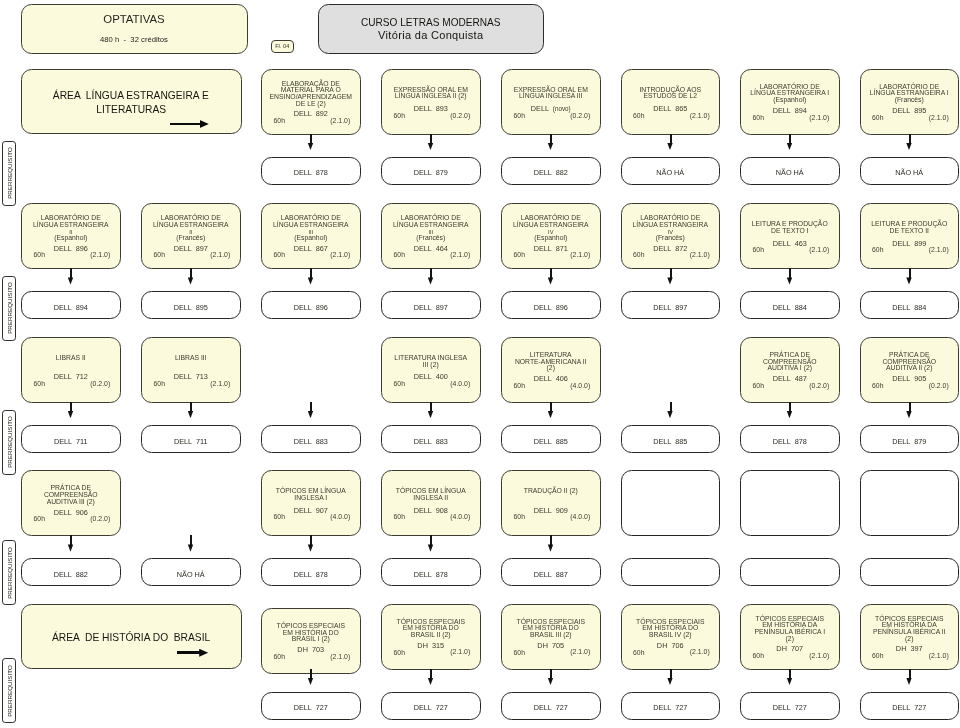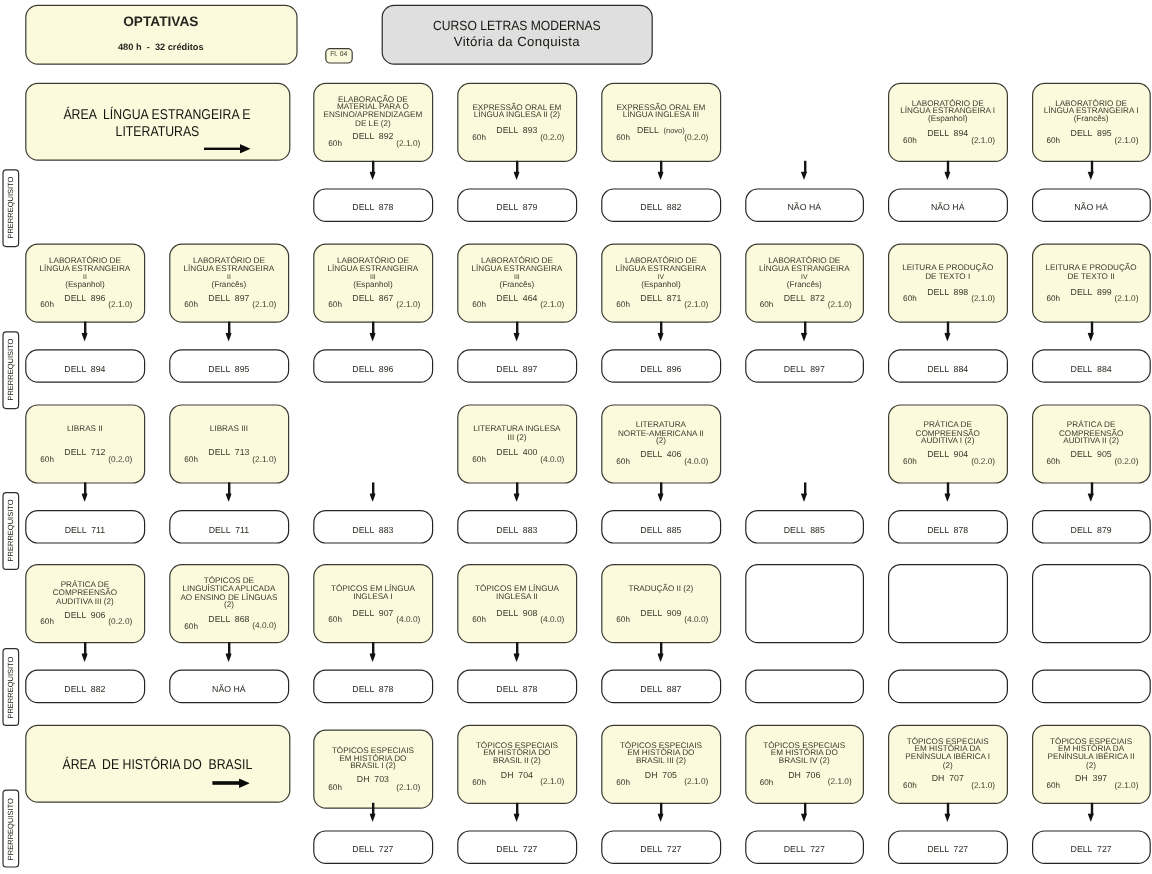--- a/index.html
+++ b/index.html
@@ -11,7 +11,7 @@
         background:#fbfadc;}
   .white{background:#fff;border-color:#262620;}
   .gray{background:#dfdfdf;border-color:#2a2a28;}
-  .hdr-optativas{left:20.5px;top:3.5px;width:227px;height:50px;font-weight:bold;}
+  .hdr-optativas{left:20.5px;top:3.5px;width:227px;height:50px;}
   .hdr-optativas .t1{position:absolute;left:0;right:0;top:8.4px;text-align:center;font-size:11.4px;color:#262620;}
   .hdr-optativas .t2{position:absolute;left:0;right:0;top:30.6px;text-align:center;font-size:7.7px;color:#262620;white-space:pre;}
   .hdr-fl{left:270.5px;top:39.5px;width:23.5px;height:13.5px;border-radius:4px;border-width:1.3px;}

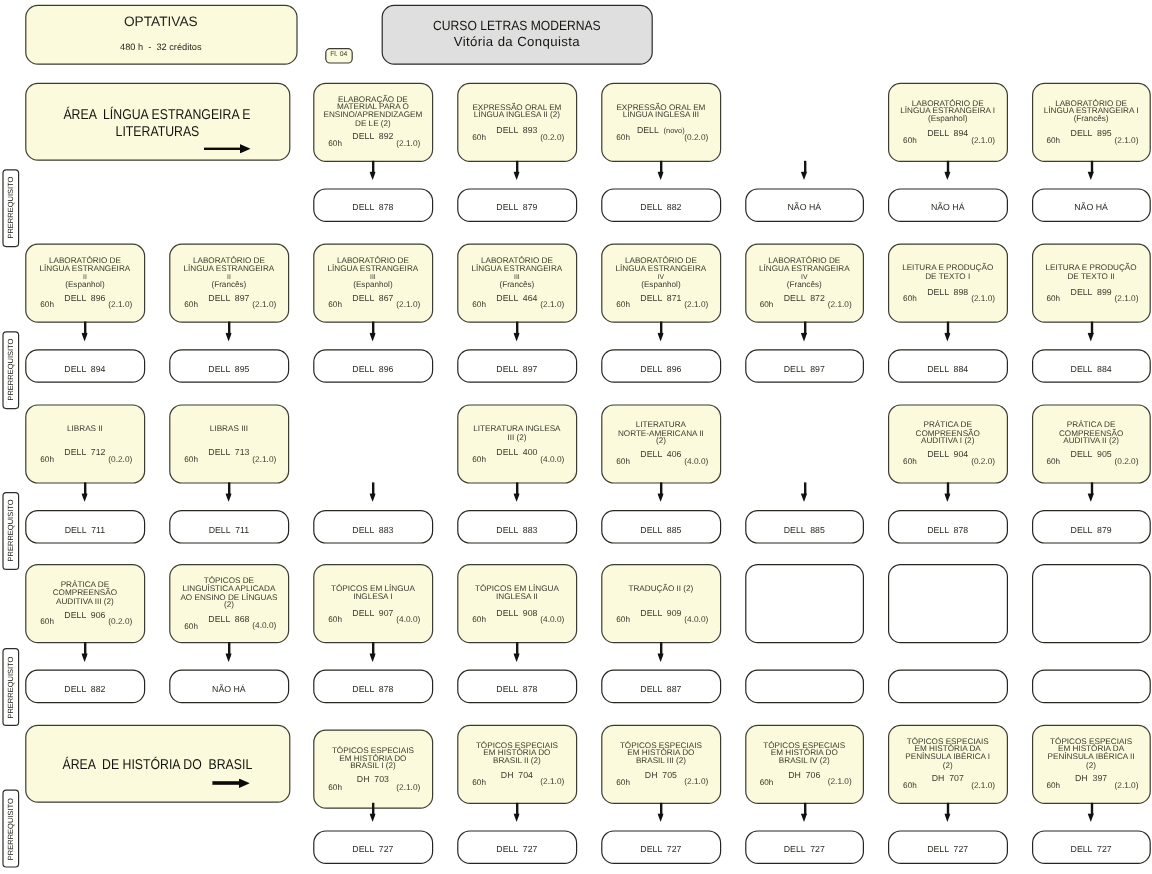--- a/index.html
+++ b/index.html
@@ -137,6 +137,17 @@
 <div class="rbox prereq-box white" style="left:501px;top:156.7px">
   <span>DELL  882</span>
 </div>
+<div class="rbox course-box" style="left:620.5px;top:68.7px">
+  <div class="ttl">
+    <div>INTRODUÇÃO AOS</div>
+    <div>ESTUDOS DE  L2</div>
+  </div>
+  <div class="code" style="top:36.6px">DELL  865</div>
+  <div class="brow" style="top:43.2px">
+    <div class="hrs">60h</div>
+    <div class="cr">(2.1.0)</div>
+  </div>
+</div>
 <div class="arrow" style="left:666.0px;top:133.7px;height:22px">
   <div class="arrowline" style="height:10.2px"></div>
   <div class="arrowhead" style="top:9.2px"></div>

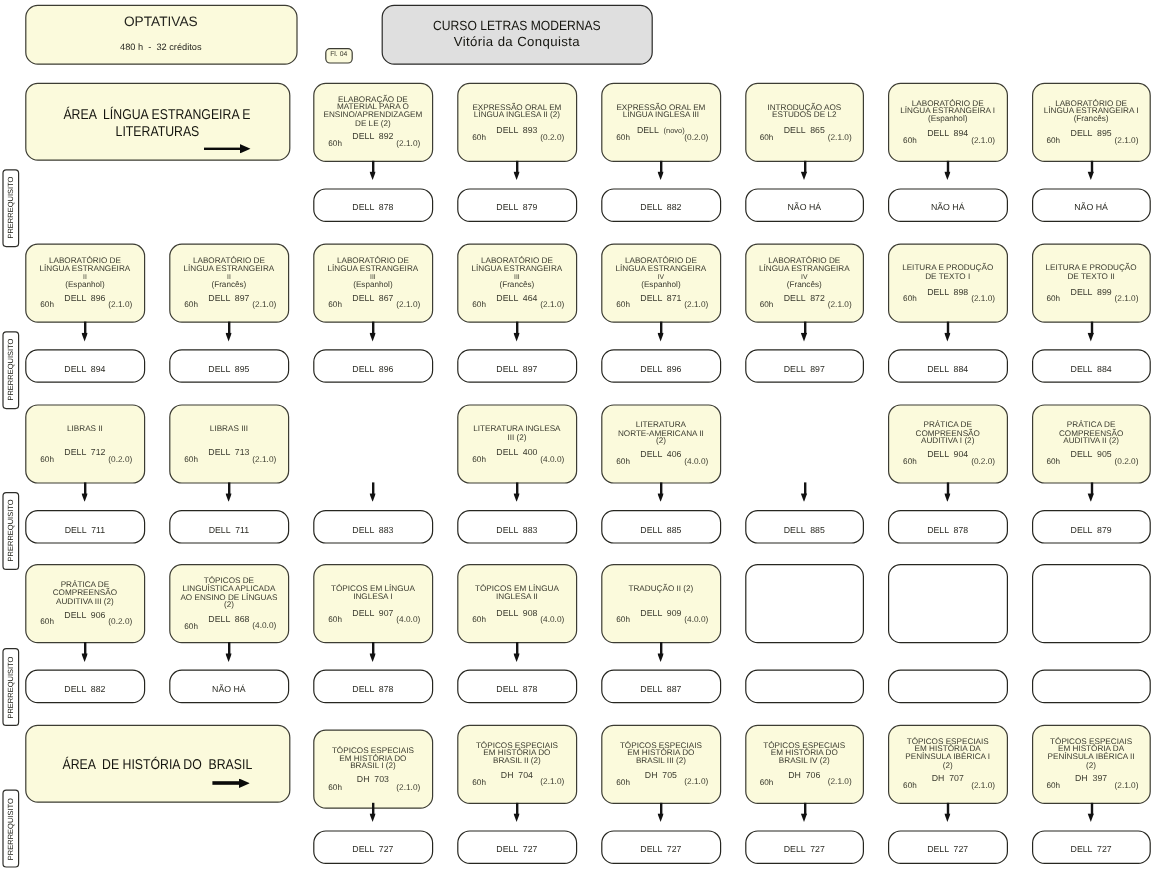--- a/index.html
+++ b/index.html
@@ -318,7 +318,7 @@
     <div>LEITURA E PRODUÇÃO</div>
     <div>DE TEXTO  I</div>
   </div>
-  <div class="code" style="top:36.6px">DELL  898</div>
+  <div class="code" style="top:36.6px">DELL  463</div>
   <div class="brow" style="top:43.2px">
     <div class="hrs">60h</div>
     <div class="cr">(2.1.0)</div>

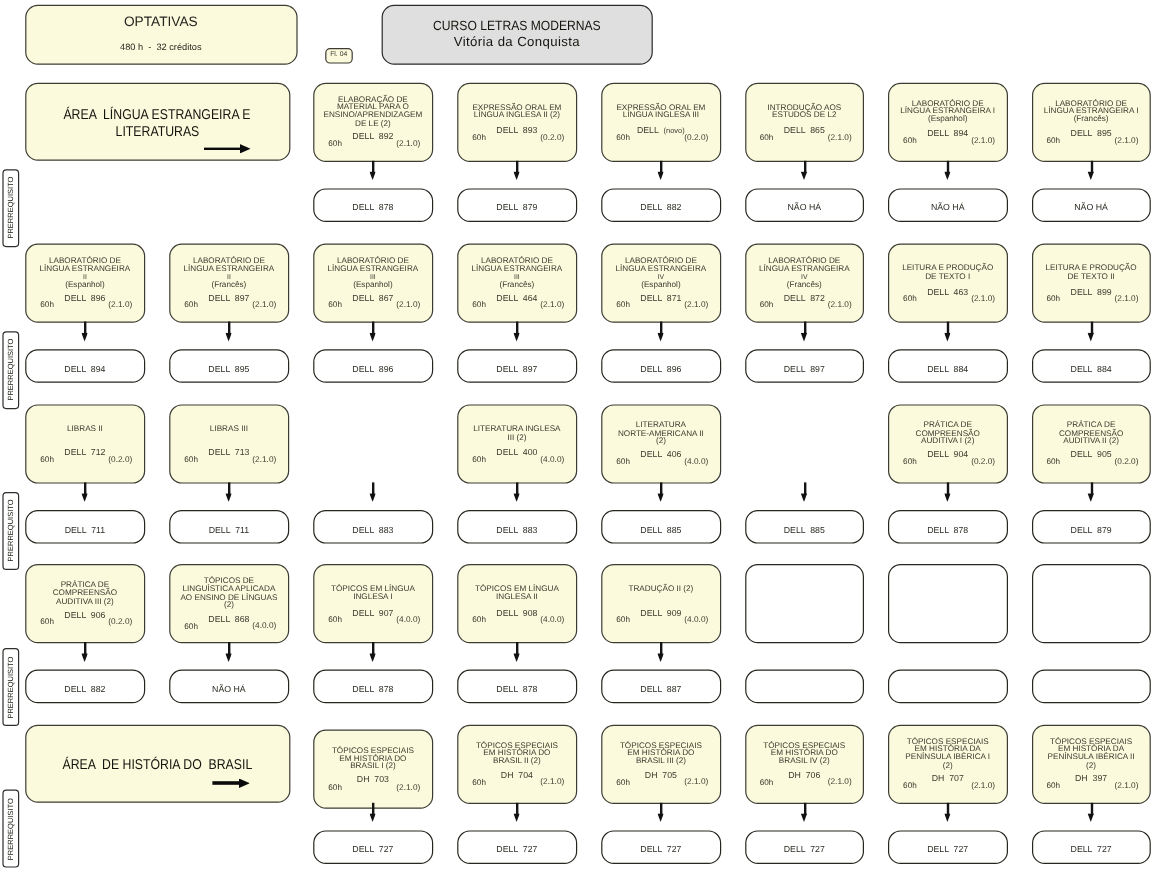--- a/index.html
+++ b/index.html
@@ -440,7 +440,7 @@
     <div>COMPREENSÃO</div>
     <div>AUDITIVA I (2)</div>
   </div>
-  <div class="code" style="top:38.4px">DELL  904</div>
+  <div class="code" style="top:38.4px">DELL  487</div>
   <div class="brow" style="top:45.0px">
     <div class="hrs">60h</div>
     <div class="cr">(0.2.0)</div>

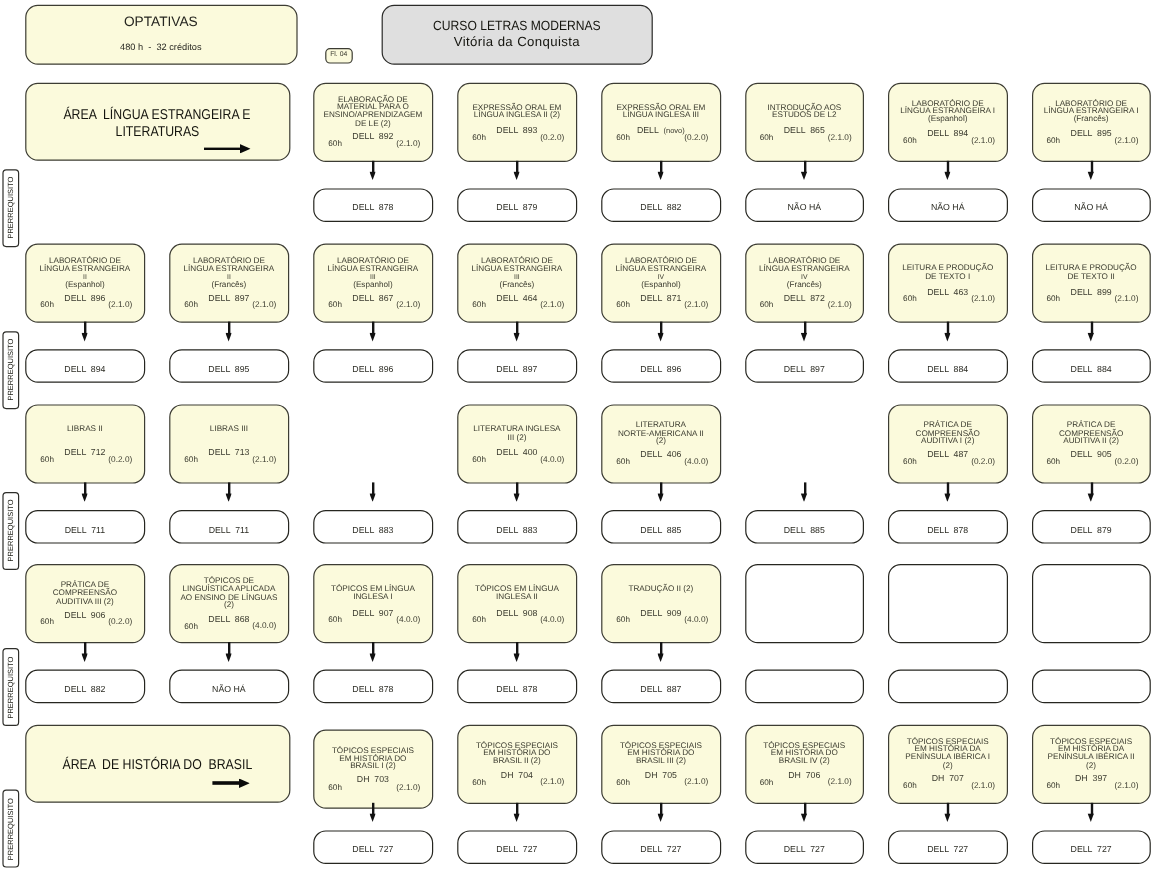--- a/index.html
+++ b/index.html
@@ -491,19 +491,6 @@
 <div class="rbox prereq-box white" style="left:21px;top:558.3px">
   <span>DELL  882</span>
 </div>
-<div class="rbox course-box" style="left:141px;top:470.3px">
-  <div class="ttl">
-    <div>TÓPICOS DE</div>
-    <div>LINGUÍSTICA APLICADA</div>
-    <div>AO ENSINO DE LÍNGUAS</div>
-    <div>(2)</div>
-  </div>
-  <div class="code" style="top:41.7px">DELL  868</div>
-  <div class="brow" style="top:48.3px">
-    <div class="hrs">60h</div>
-    <div class="cr">(4.0.0)</div>
-  </div>
-</div>
 <div class="arrow" style="left:186.5px;top:535.3px;height:22px">
   <div class="arrowline" style="height:10.2px"></div>
   <div class="arrowhead" style="top:9.2px"></div>

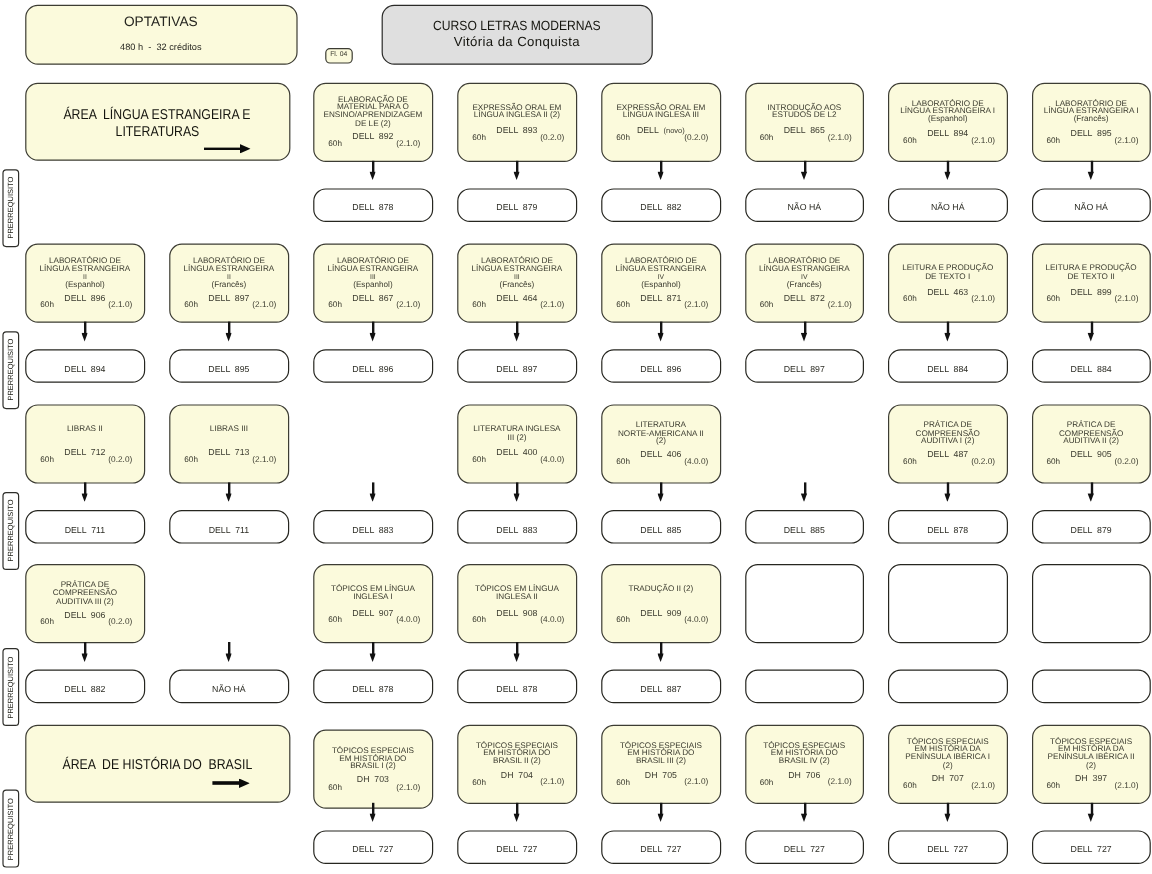--- a/index.html
+++ b/index.html
@@ -589,7 +589,7 @@
     <div>EM HISTÓRIA DO</div>
     <div>BRASIL II (2)</div>
   </div>
-  <div class="code" style="top:38.4px">DH  704</div>
+  <div class="code" style="top:38.4px">DH  315</div>
   <div class="brow" style="top:45.0px">
     <div class="hrs">60h</div>
     <div class="cr">(2.1.0)</div>

